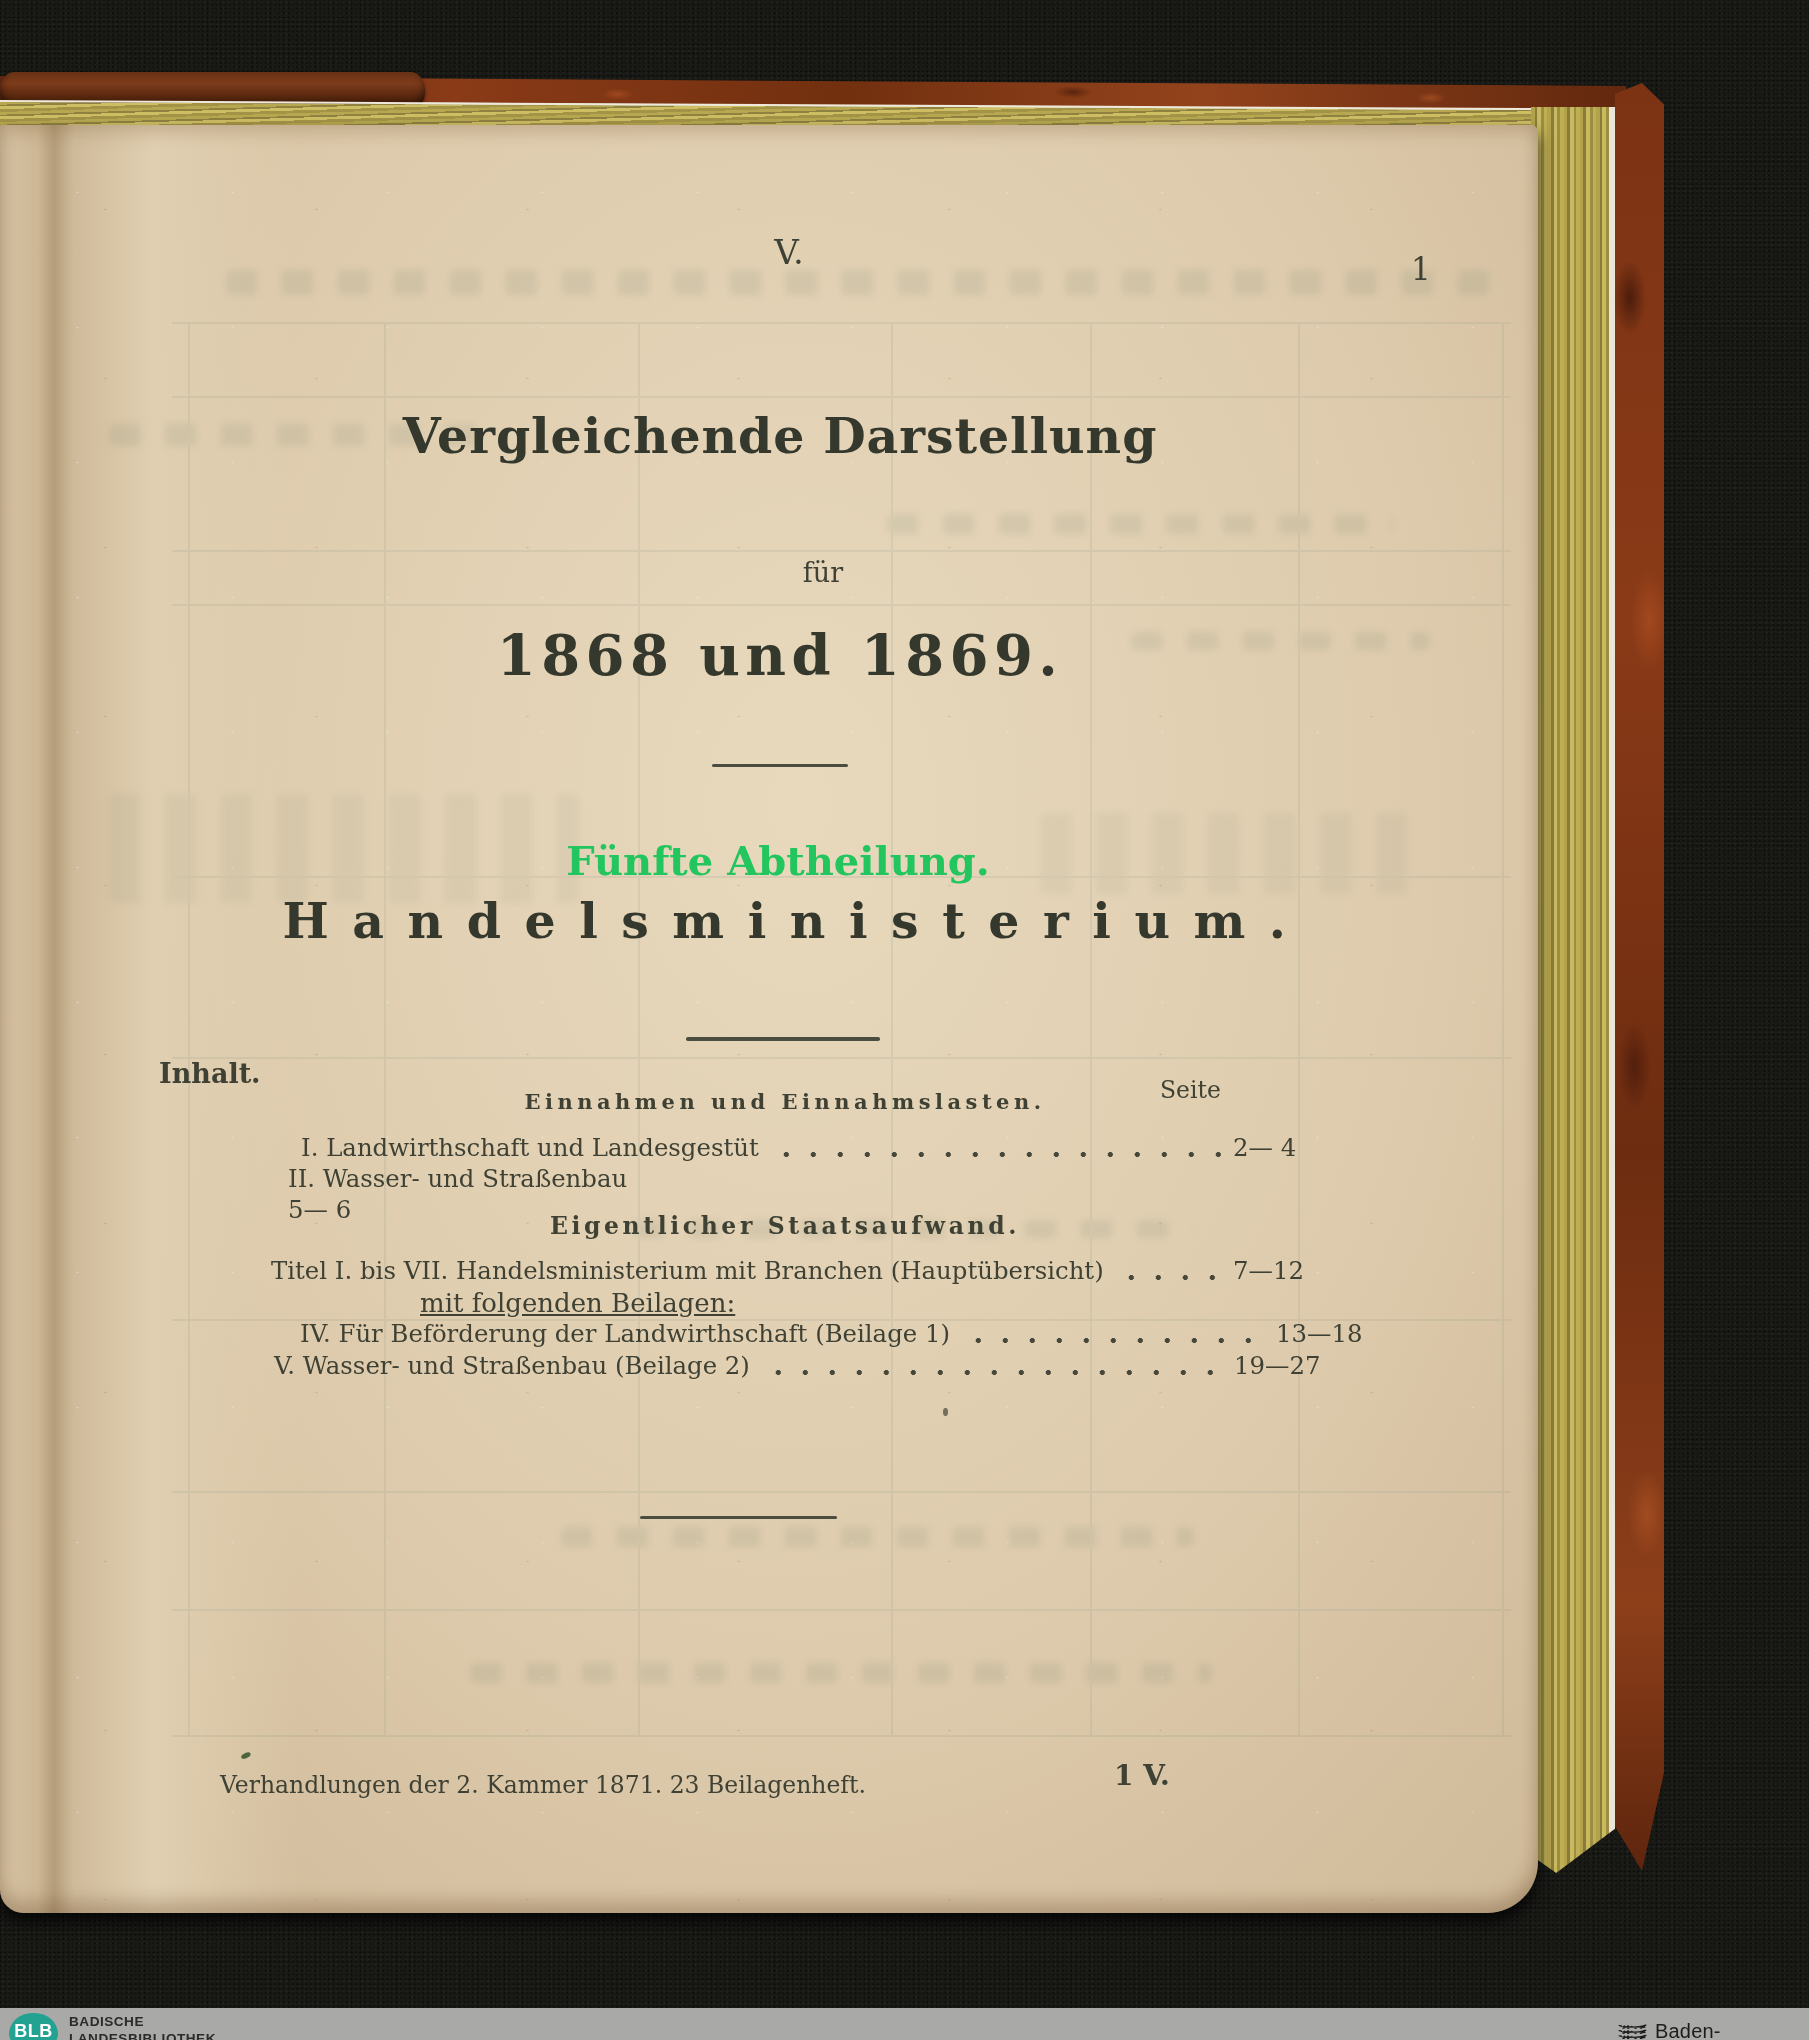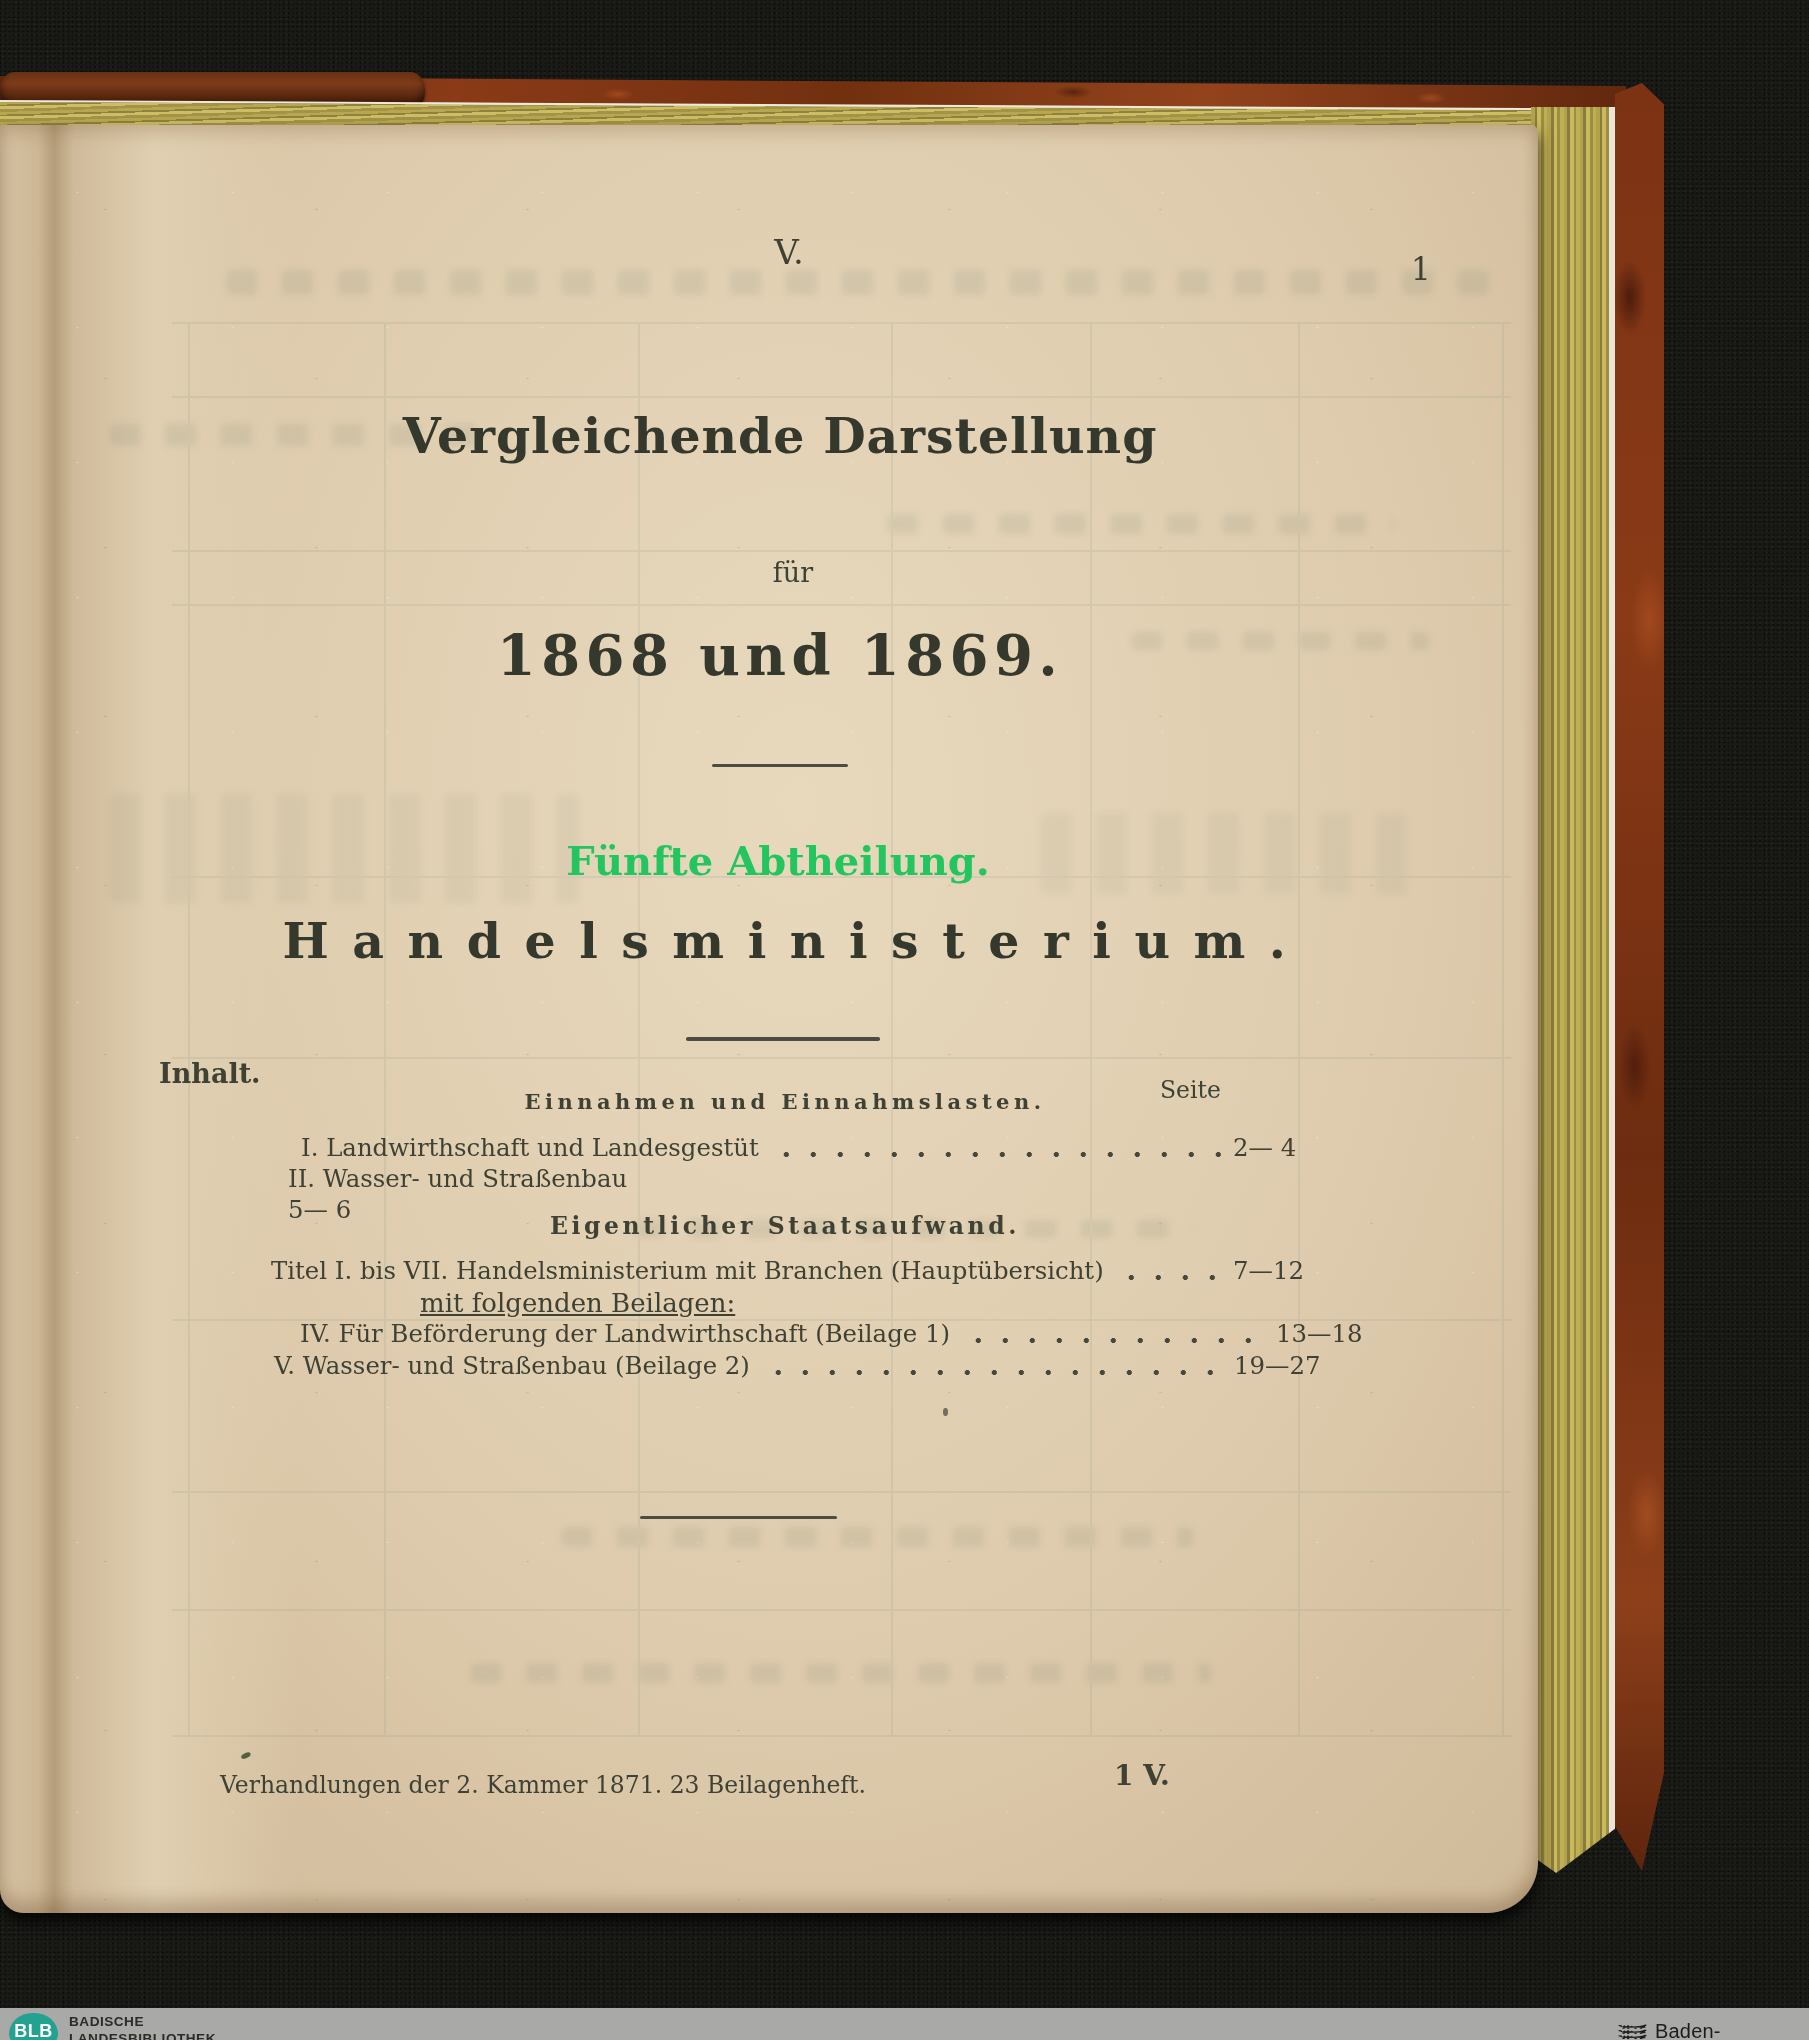--- a/index.html
+++ b/index.html
@@ -155,7 +155,7 @@
 <div class="abs ink" style="left:1411px;top:251px;font-size:31px;">1</div>
 
 <div class="abs ink ctr" style="left:780px;top:407px;font-size:49px;font-weight:bold;letter-spacing:0.9px;color:#35382c;">Vergleichende Darstellung</div>
-<div class="abs ink ctr" style="left:793px;top:557px;font-size:27px;">für</div>
+<div class="abs ink ctr" style="left:823px;top:557px;font-size:27px;">für</div>
 <div class="abs ink ctr" style="left:780px;top:622px;font-size:56px;font-weight:bold;letter-spacing:5.4px;color:#35382c;">1868 und 1869.</div>
 
 <div class="abs rule" style="left:712px;top:764px;width:136px;height:2.7px;transform:translateX(-50%) translateX(68px);"></div>

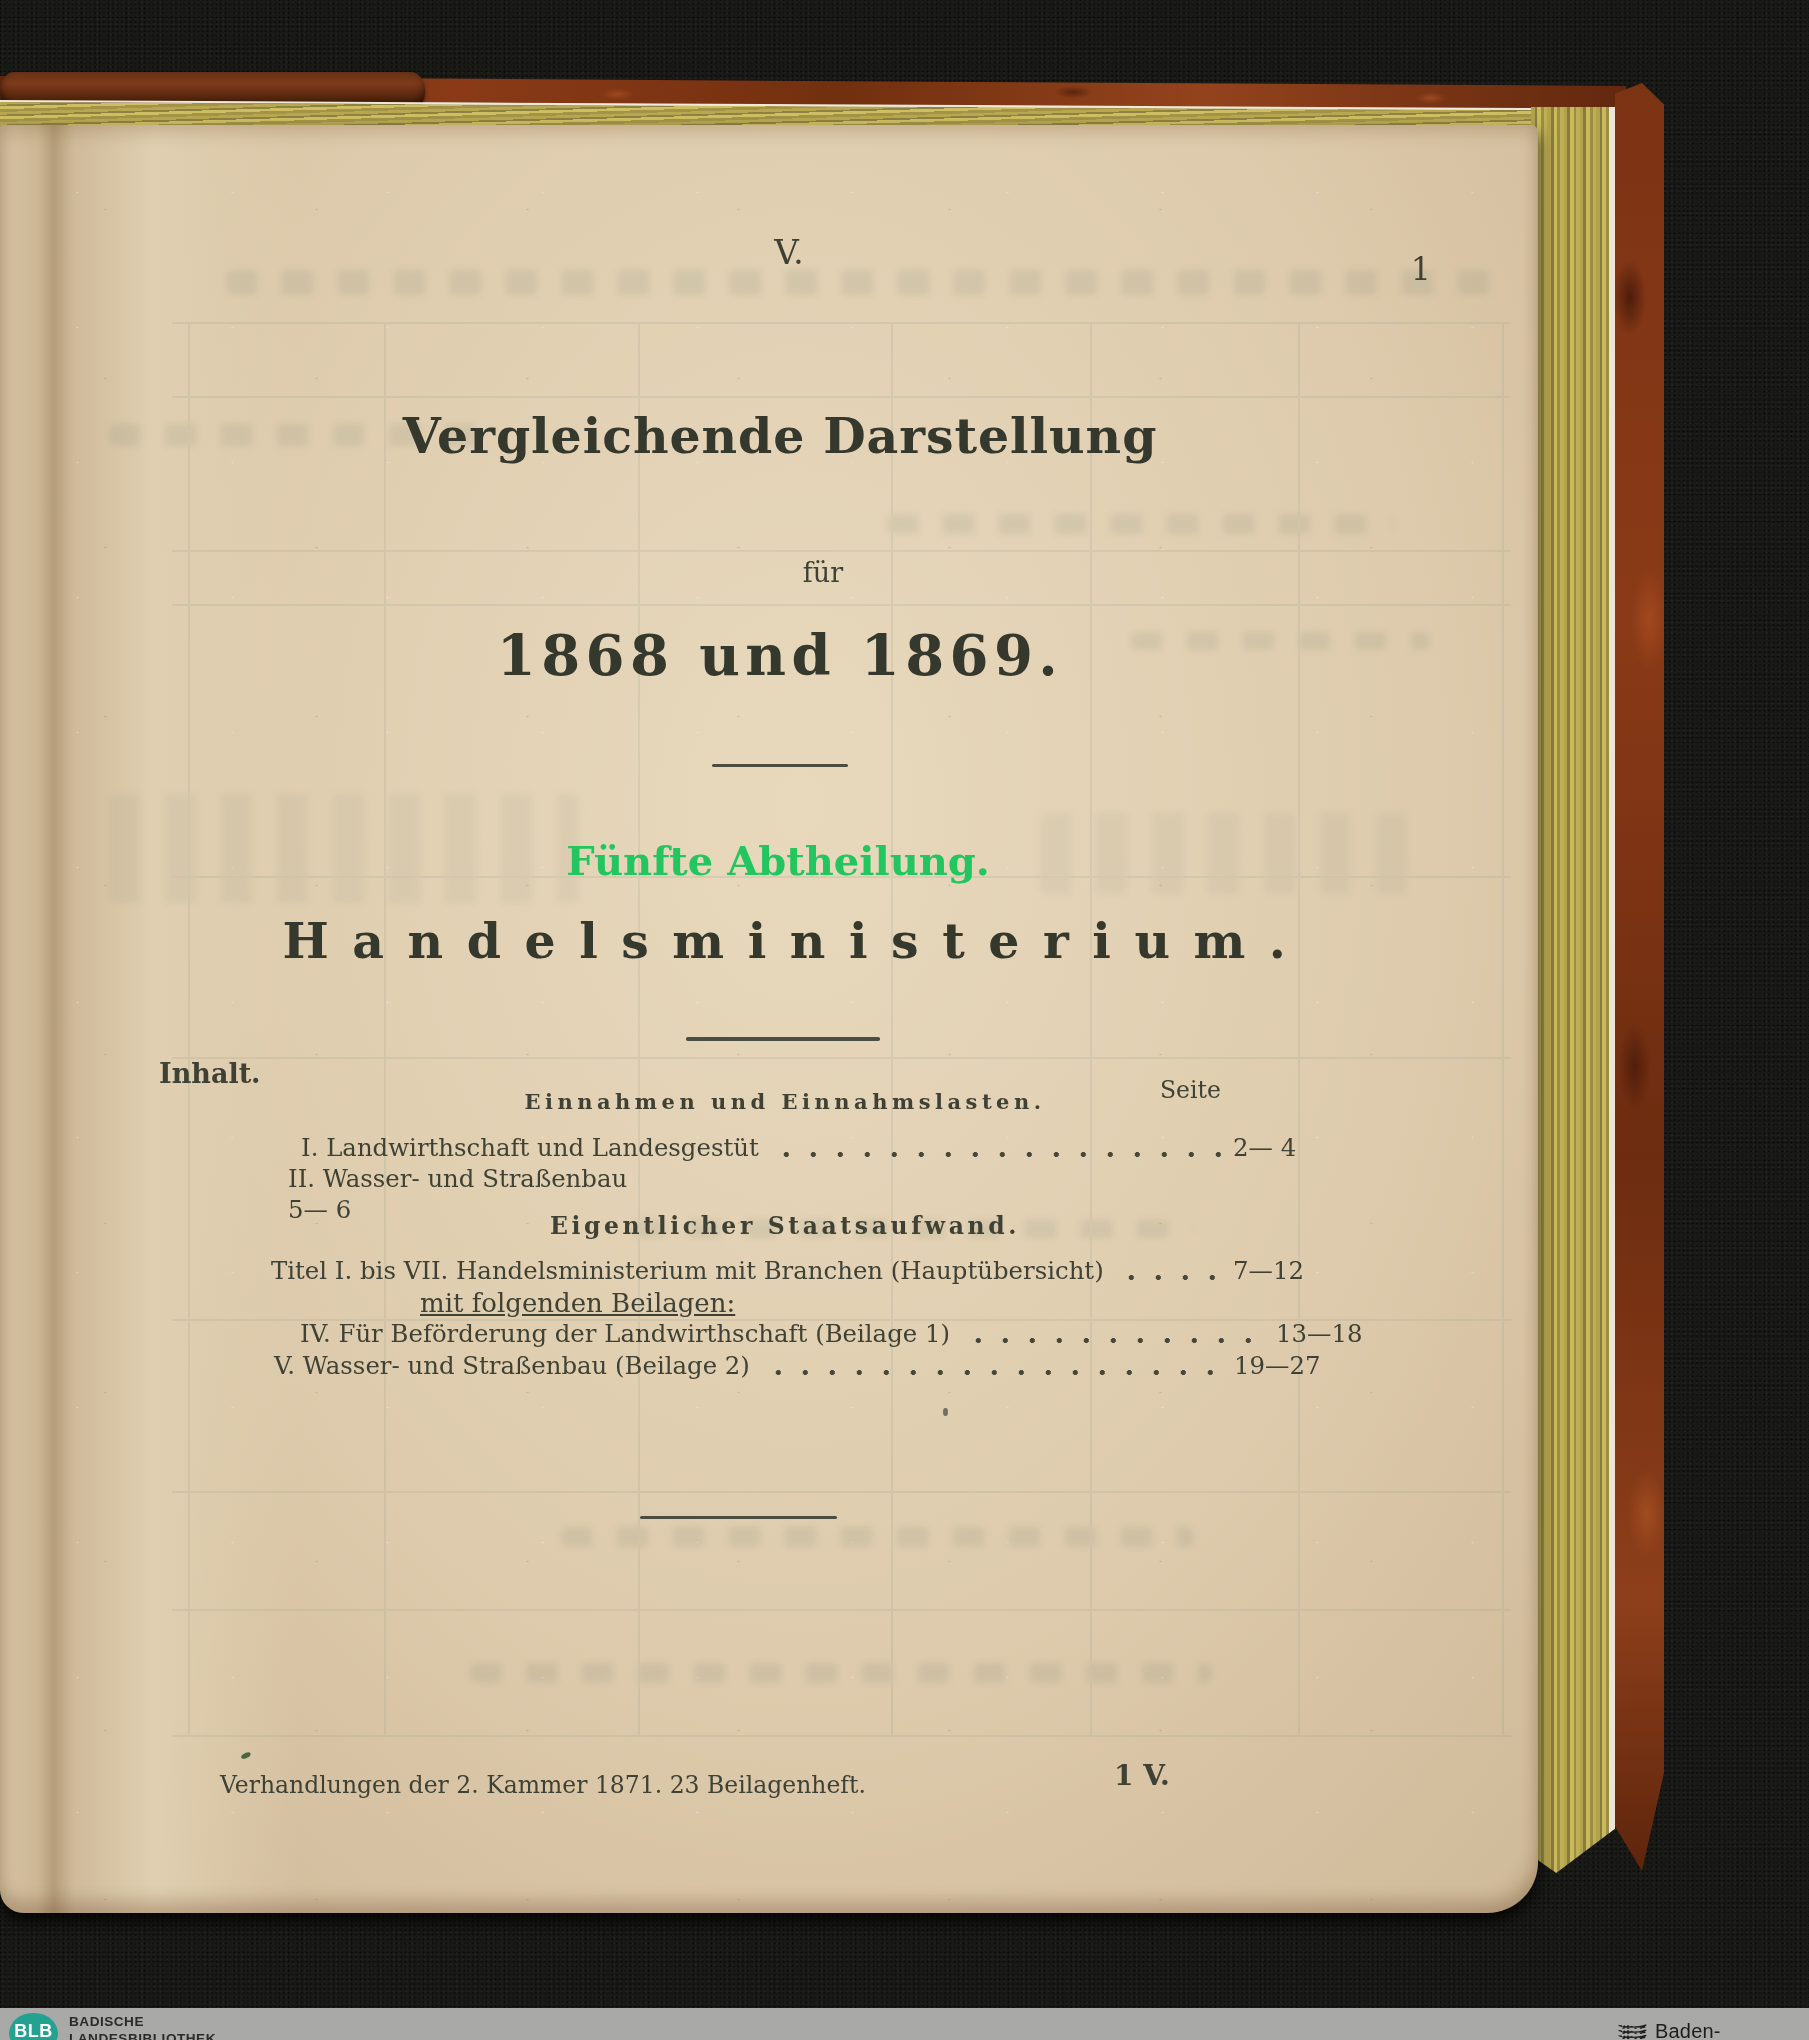--- a/index.html
+++ b/index.html
@@ -161,7 +161,7 @@
 <div class="abs rule" style="left:712px;top:764px;width:136px;height:2.7px;transform:translateX(-50%) translateX(68px);"></div>
 
 <div class="abs ink ctr" style="left:778px;top:837px;font-size:40px;font-weight:bold;color:#22c55e;">Fünfte Abtheilung.</div>
-<div class="abs ink ctr" style="left:796px;top:912px;font-size:49px;font-weight:bold;letter-spacing:23.5px;color:#35382c;">Handelsministerium.</div>
+<div class="abs ink ctr" style="left:796px;top:892px;font-size:49px;font-weight:bold;letter-spacing:23.5px;color:#35382c;">Handelsministerium.</div>
 
 <div class="abs rule" style="left:686px;top:1037px;width:194px;height:3.6px;"></div>
 

